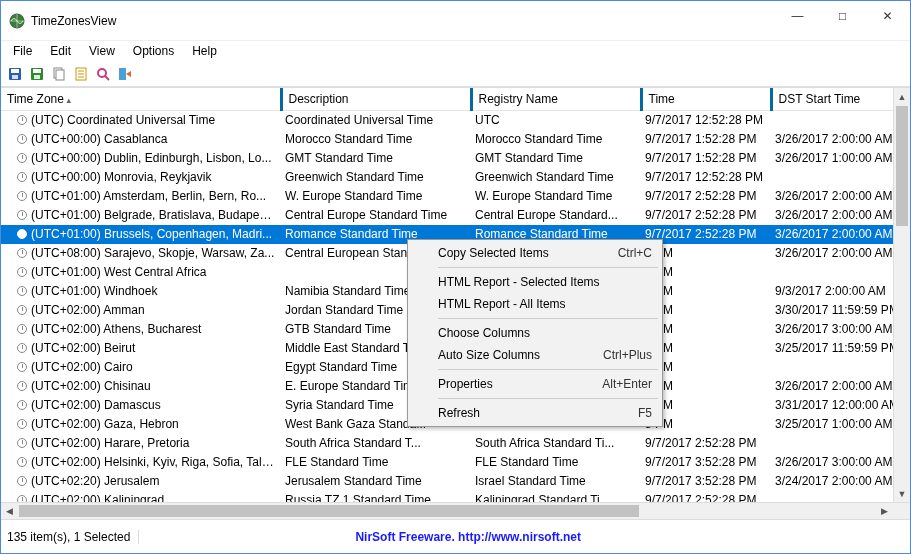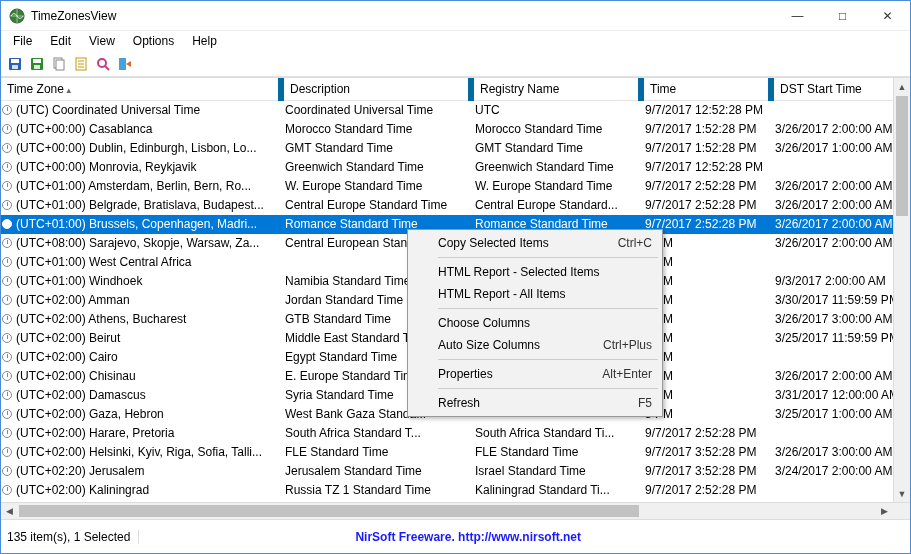--- a/index.html
+++ b/index.html
@@ -16,7 +16,7 @@
     flex-direction: column;
   }
   .titlebar {
-    height: 30px;
+    height: 40px;
     background: #fff;
     display: flex;
     align-items: center;

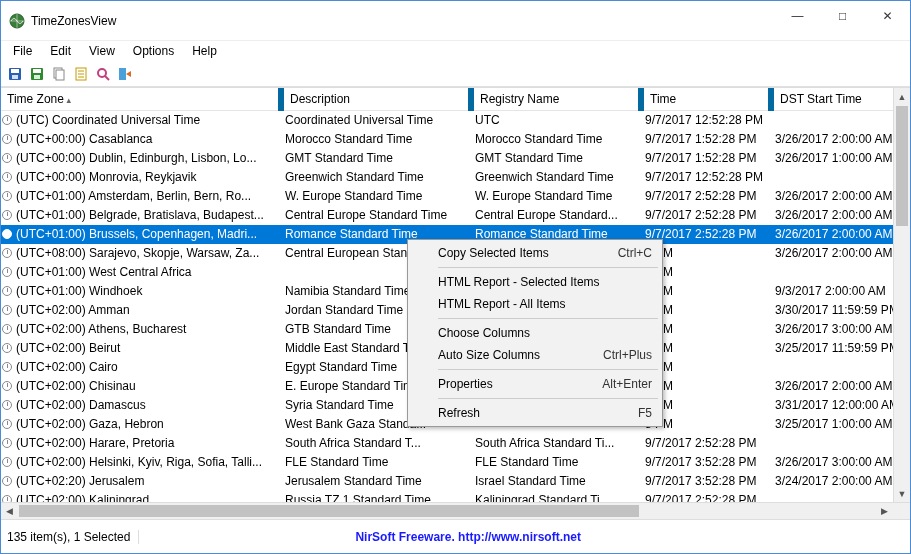--- a/index.html
+++ b/index.html
@@ -71,7 +71,7 @@
     font-weight: normal;
     padding: 4px 6px;
     background: #fff;
-    border-right: 6px solid #0369a1;
+    border-right: 3px solid #0369a1;
     border-bottom: 1px solid #e5e5e5;
     white-space: nowrap;
     overflow: hidden;

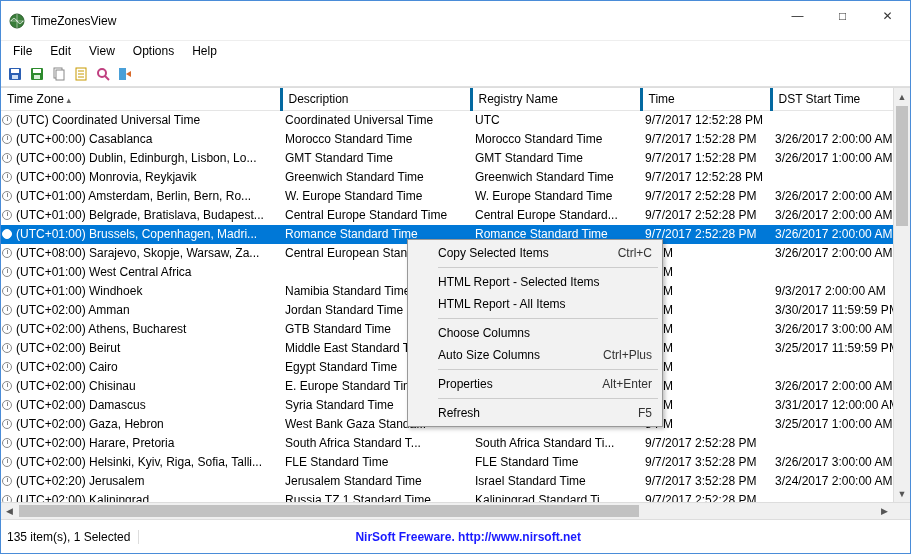--- a/index.html
+++ b/index.html
@@ -90,7 +90,7 @@
     height: 19px;
     vertical-align: middle;
   }
-  .grid tr.row td:first-child { padding-left: 1px; }
+  .grid tr.row td:first-child { padding-left: 16px; }
   .clock-icon {
     display: inline-block;
     width: 10px; height: 10px;

